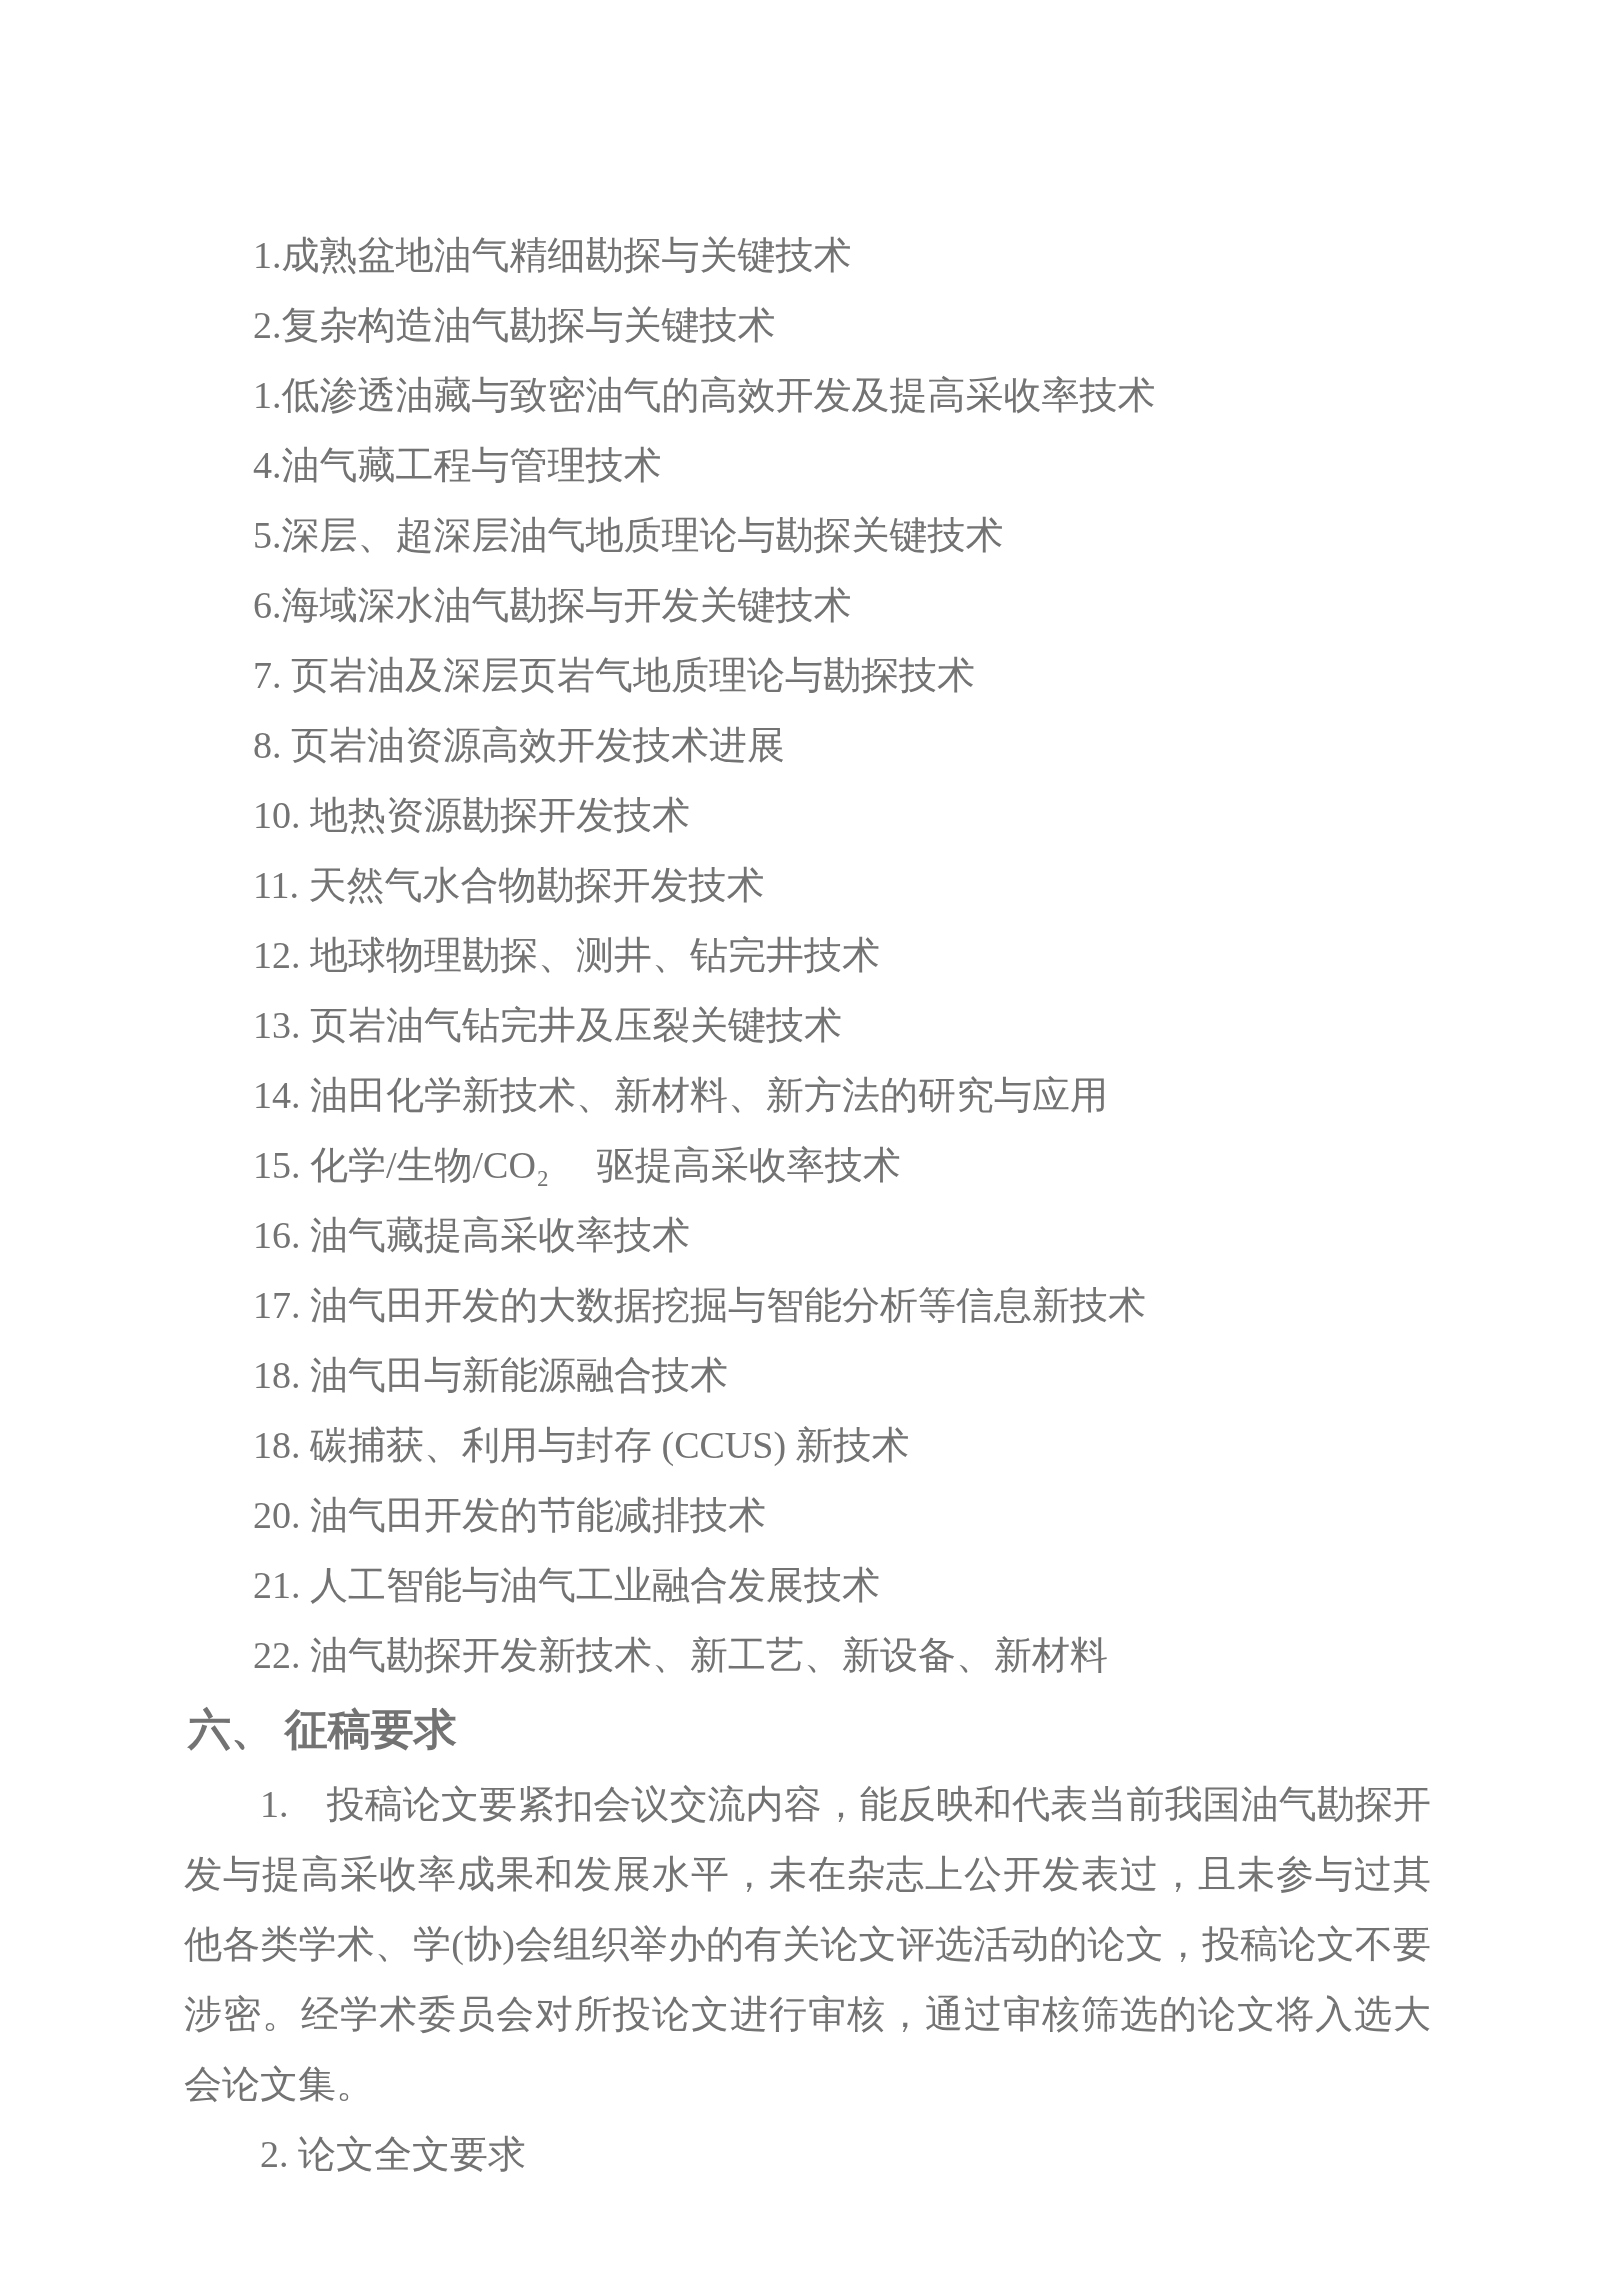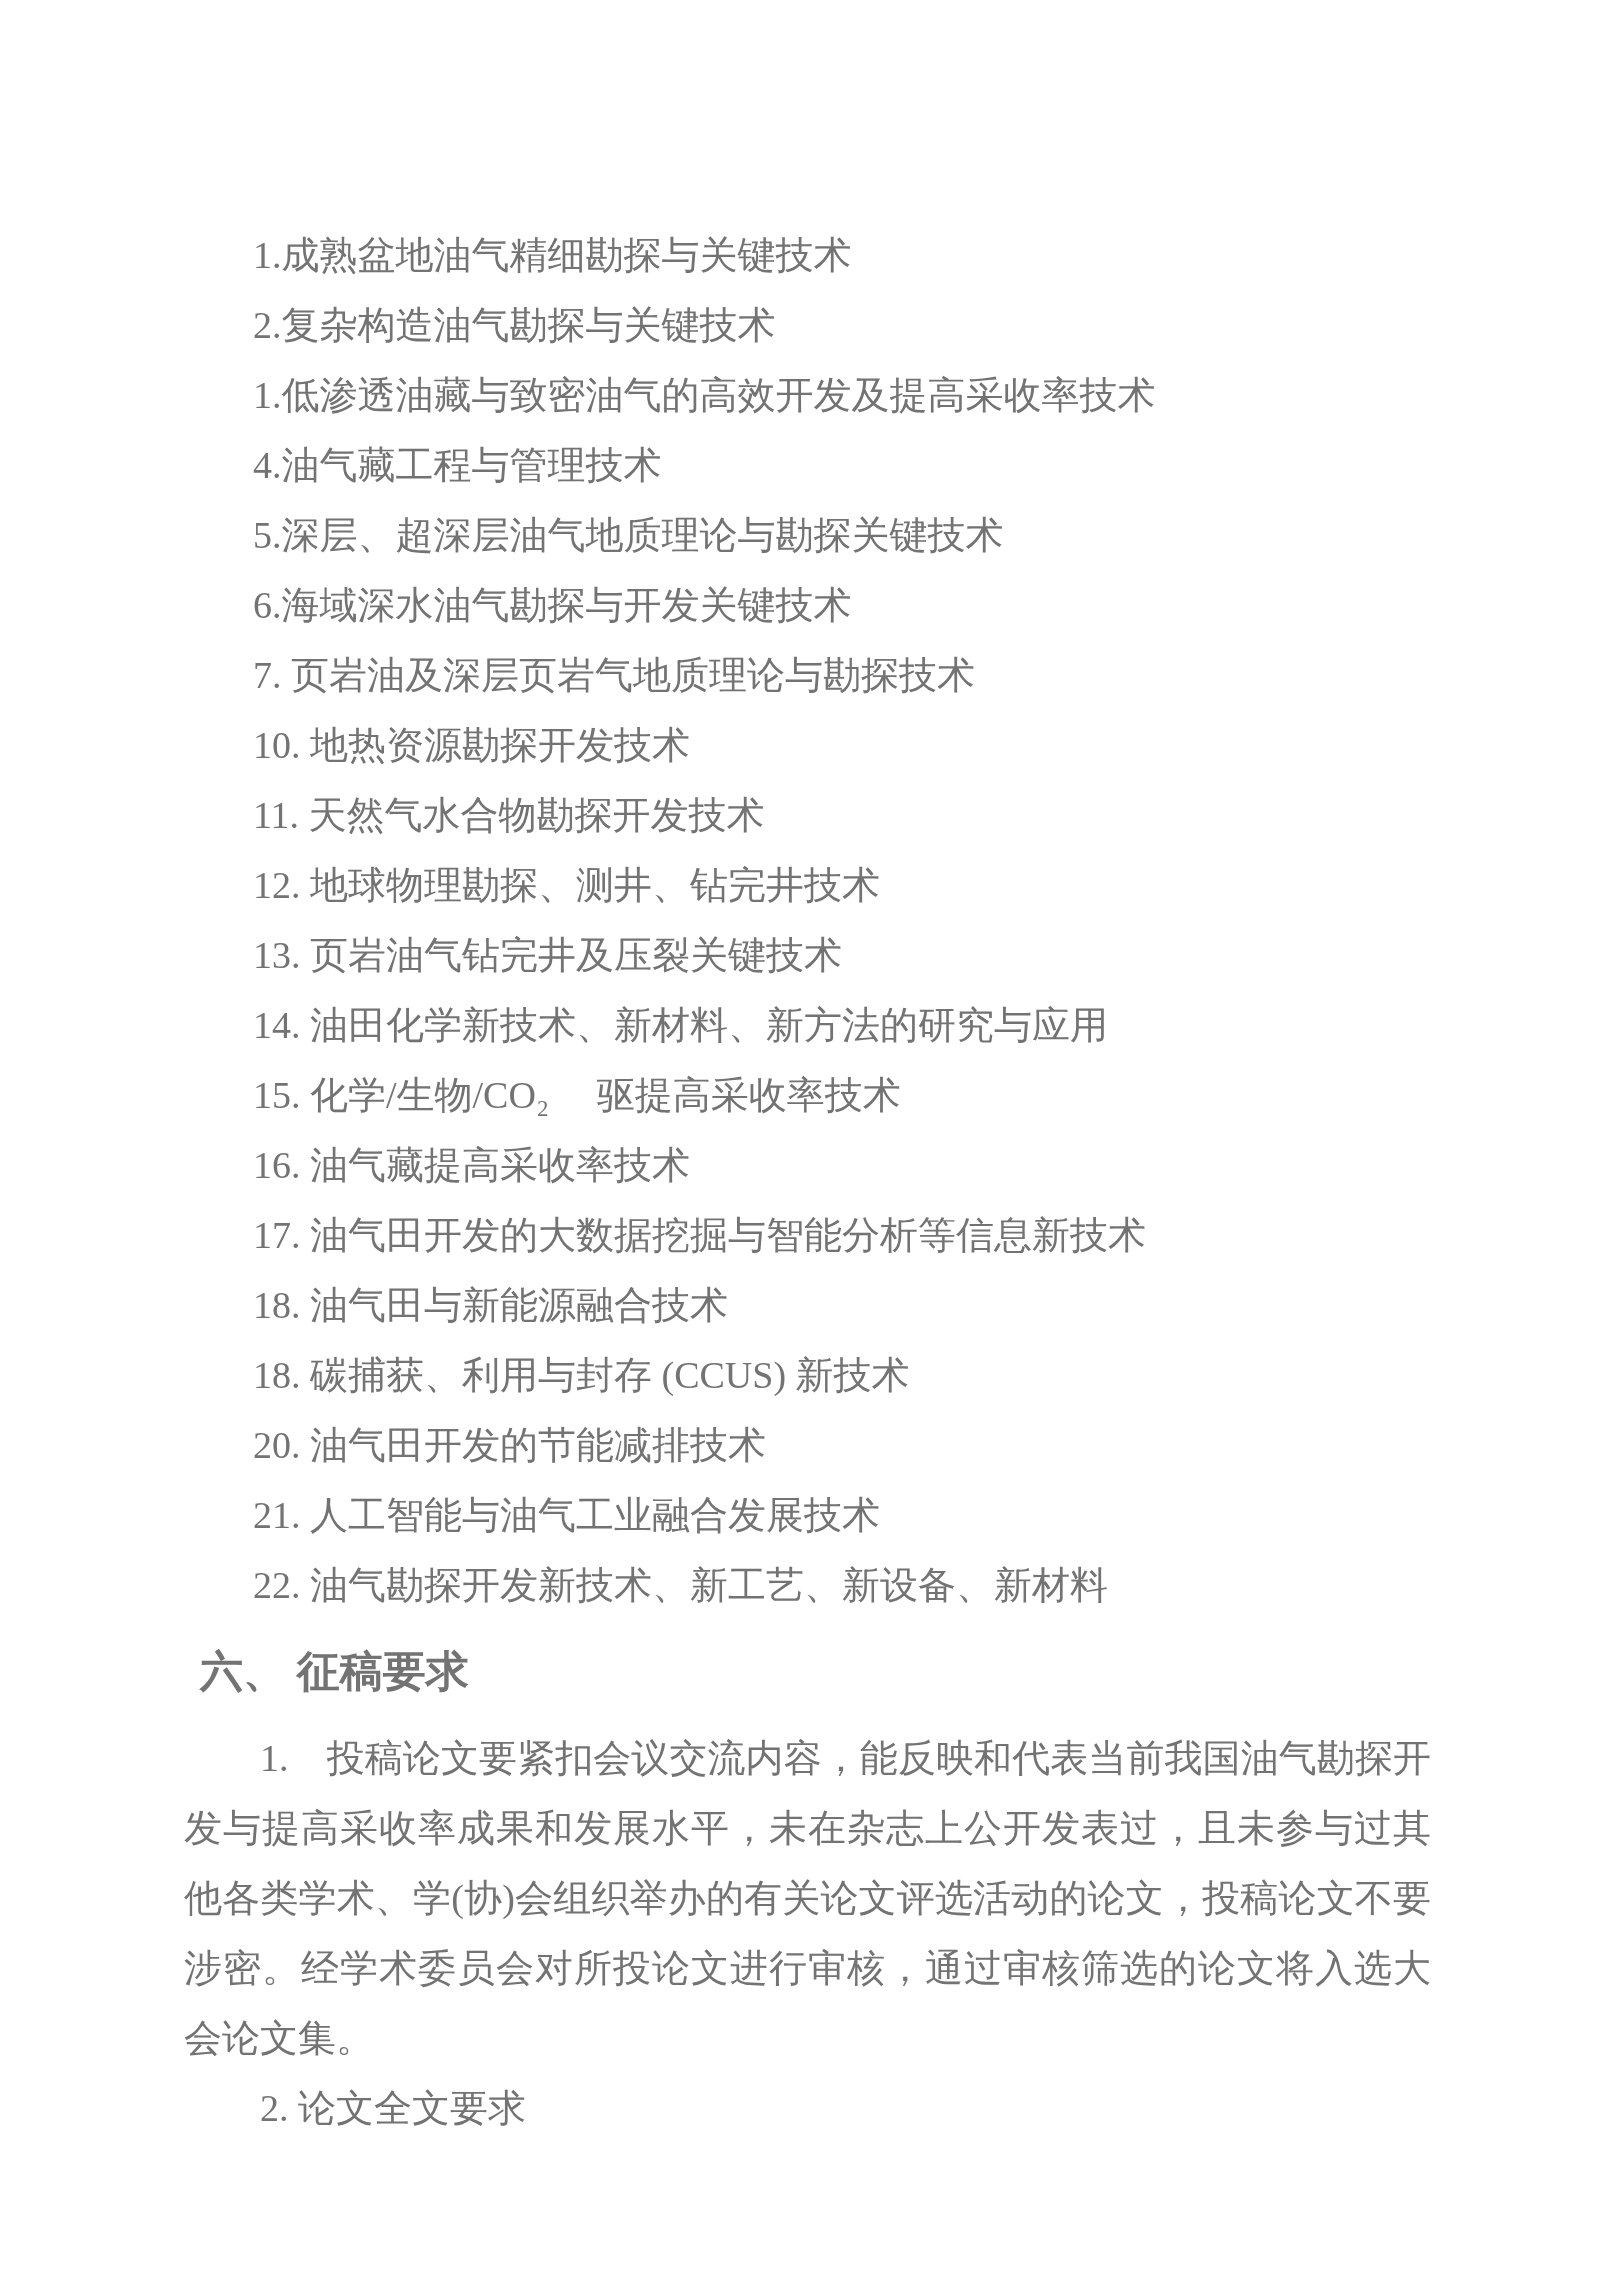--- a/index.html
+++ b/index.html
@@ -71,6 +71,7 @@
       <li class="topic-item">5.深层、超深层油气地质理论与勘探关键技术</li>
       <li class="topic-item">6.海域深水油气勘探与开发关键技术</li>
       <li class="topic-item">7. 页岩油及深层页岩气地质理论与勘探技术</li>
+      <li class="topic-item">8. 页岩油资源高效开发技术进展</li>
       <li class="topic-item">10. 地热资源勘探开发技术</li>
       <li class="topic-item">11. 天然气水合物勘探开发技术</li>
       <li class="topic-item">12. 地球物理勘探、测井、钻完井技术</li>

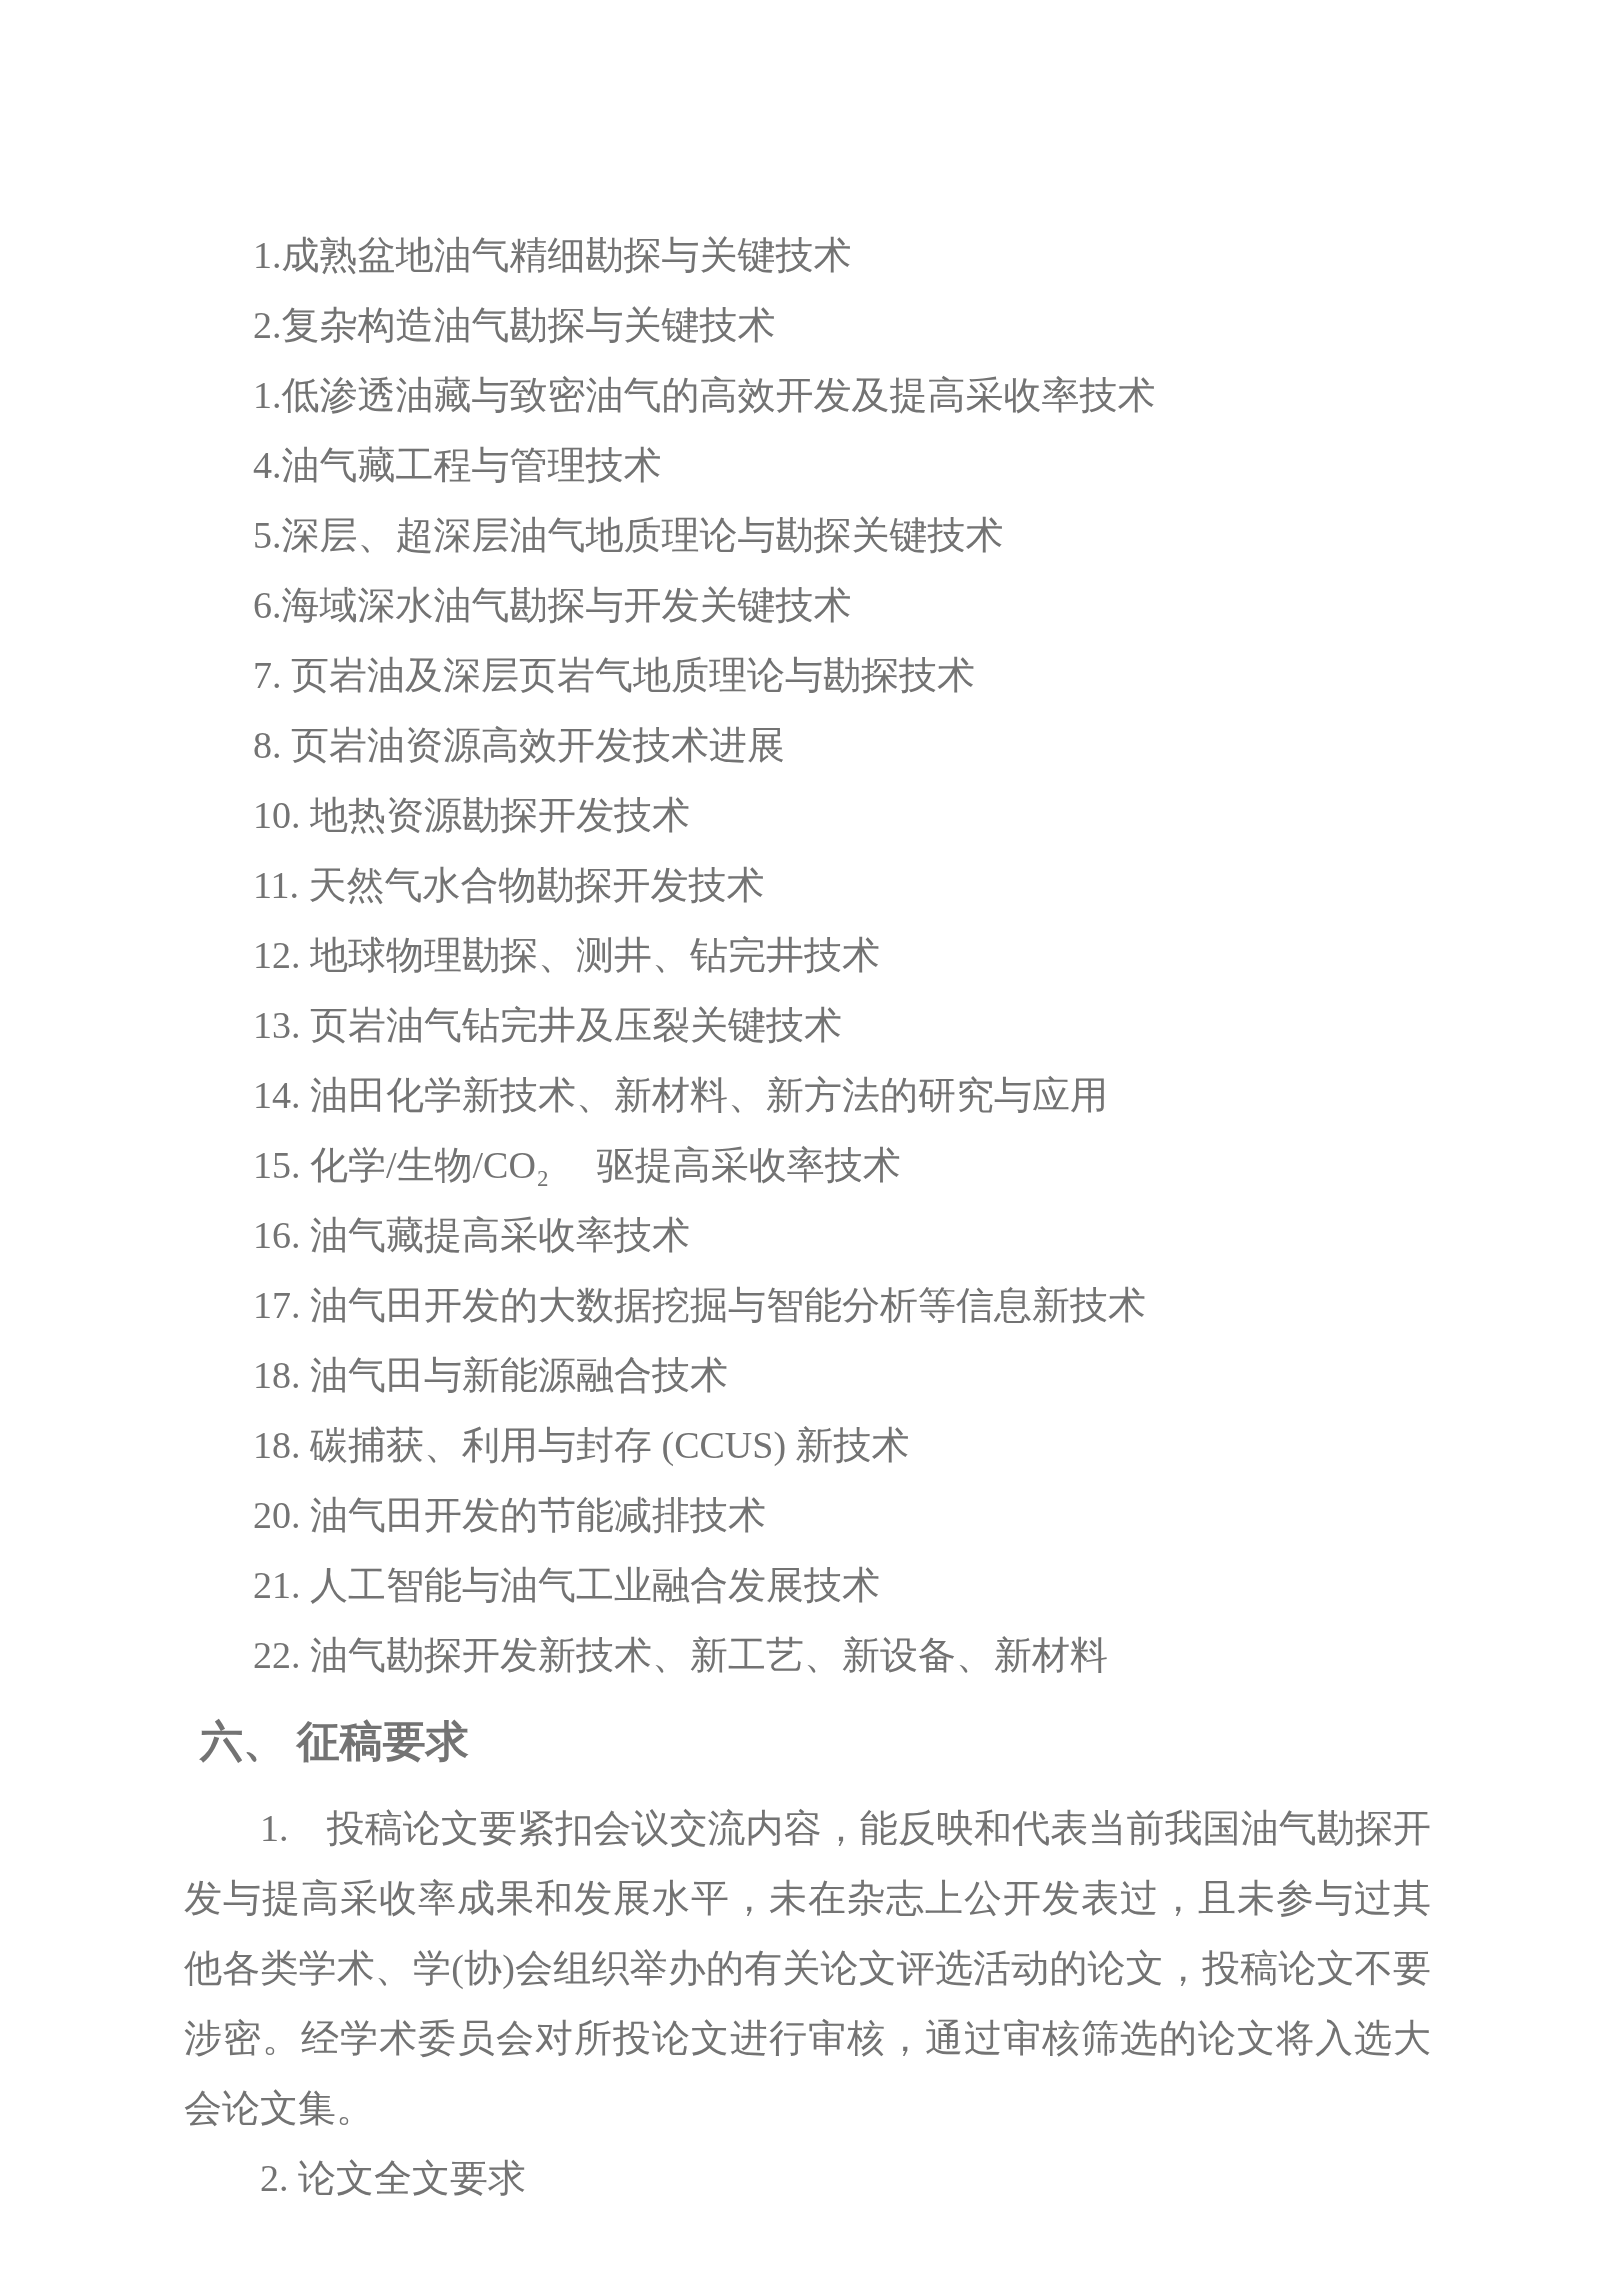--- a/index.html
+++ b/index.html
@@ -34,7 +34,7 @@
     white-space: nowrap;
   }
   .section-heading {
-    margin: 16px;
+    margin: 4px;
     padding: 0;
     font-size: 43px;
     font-weight: bold;

